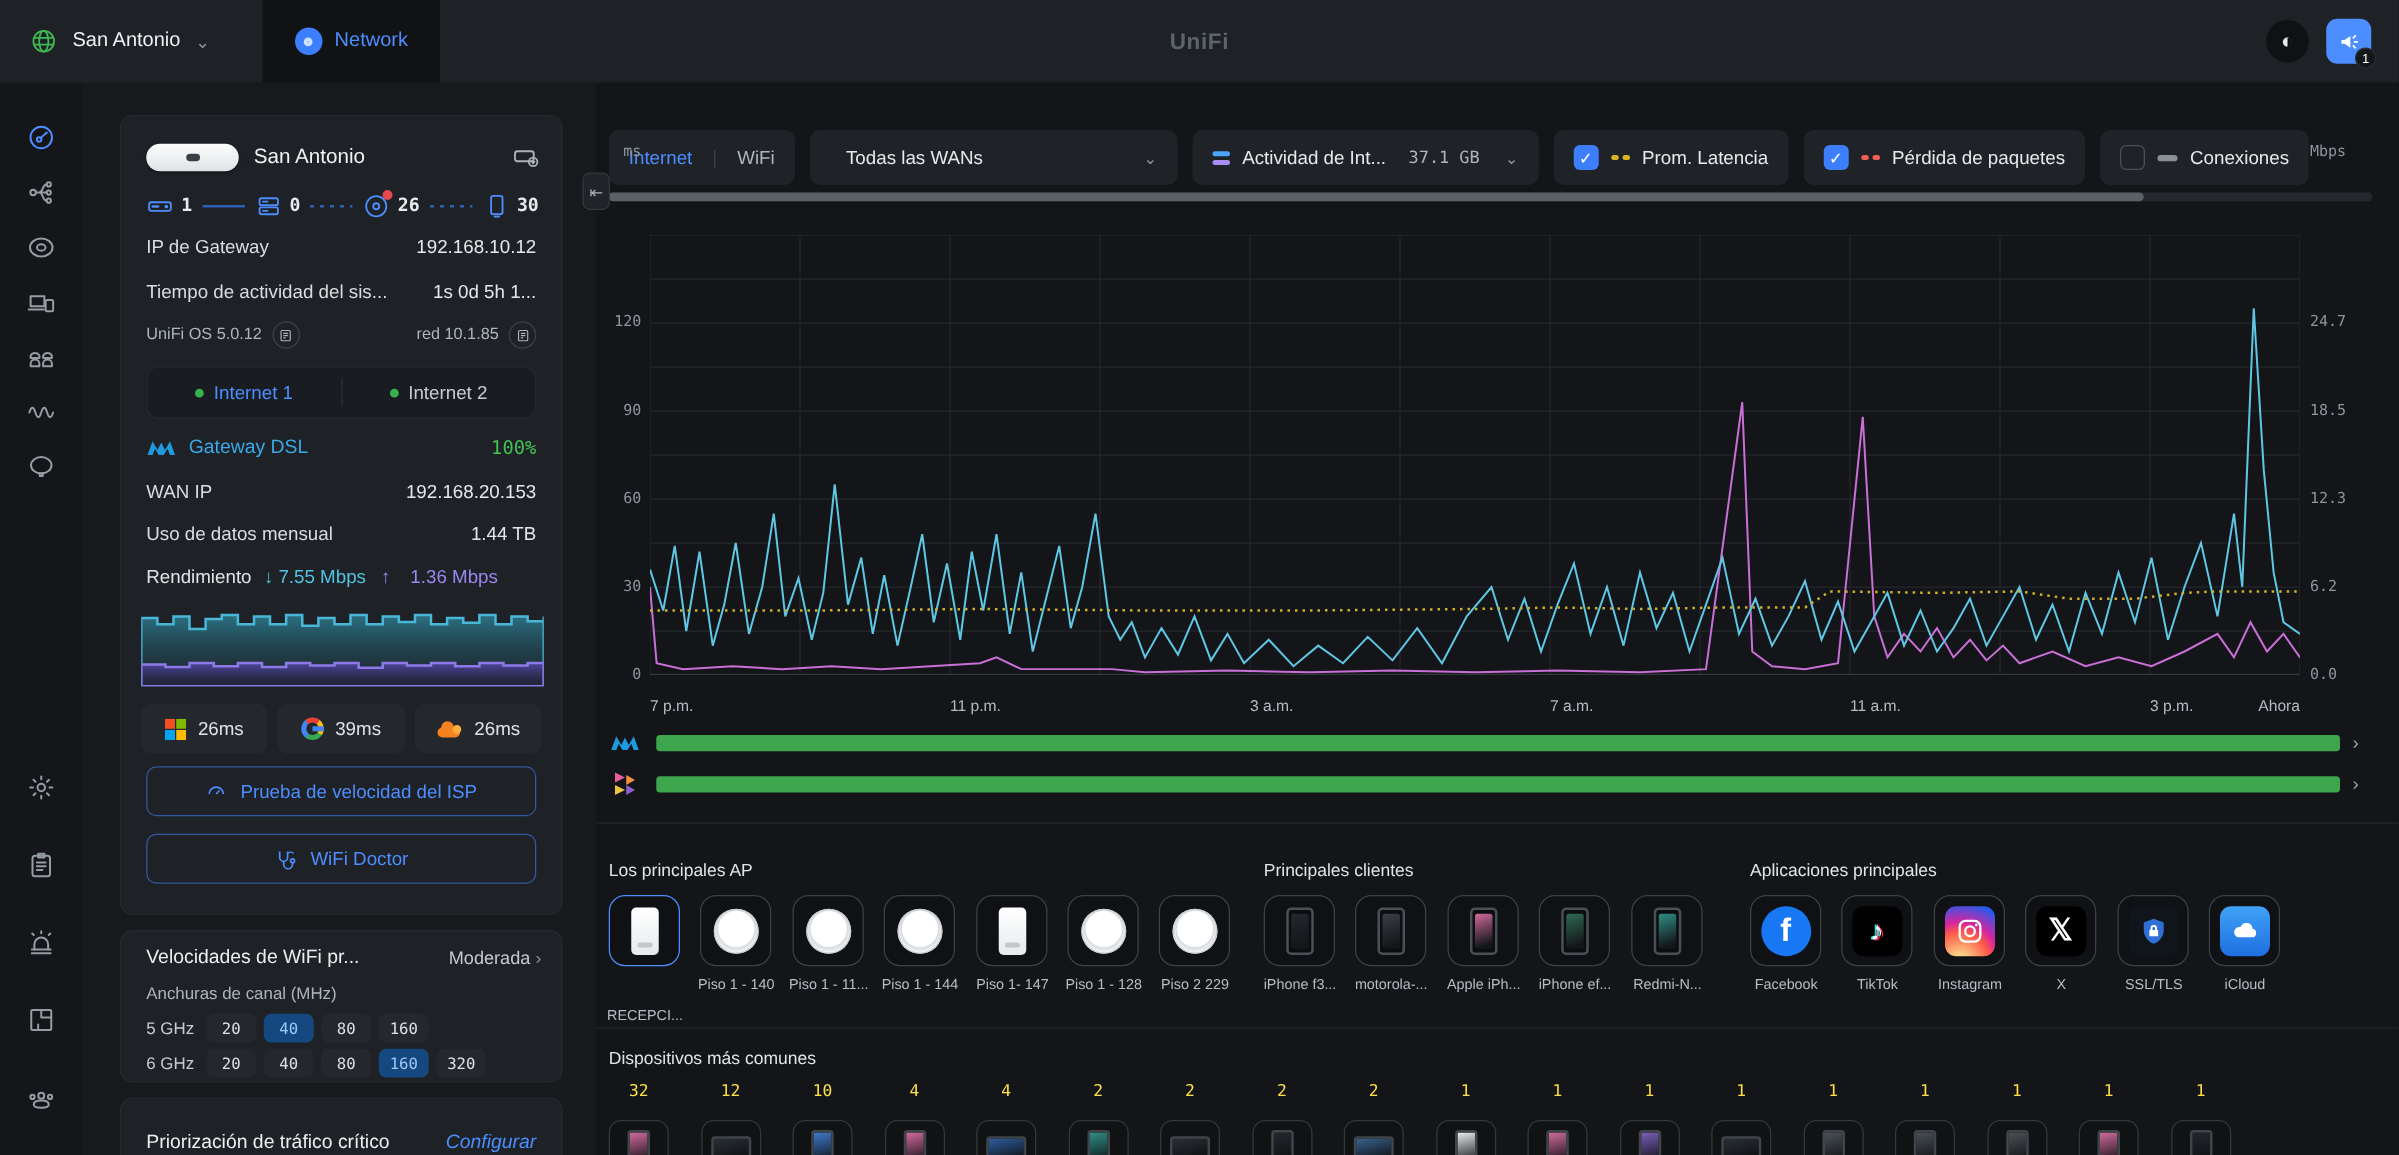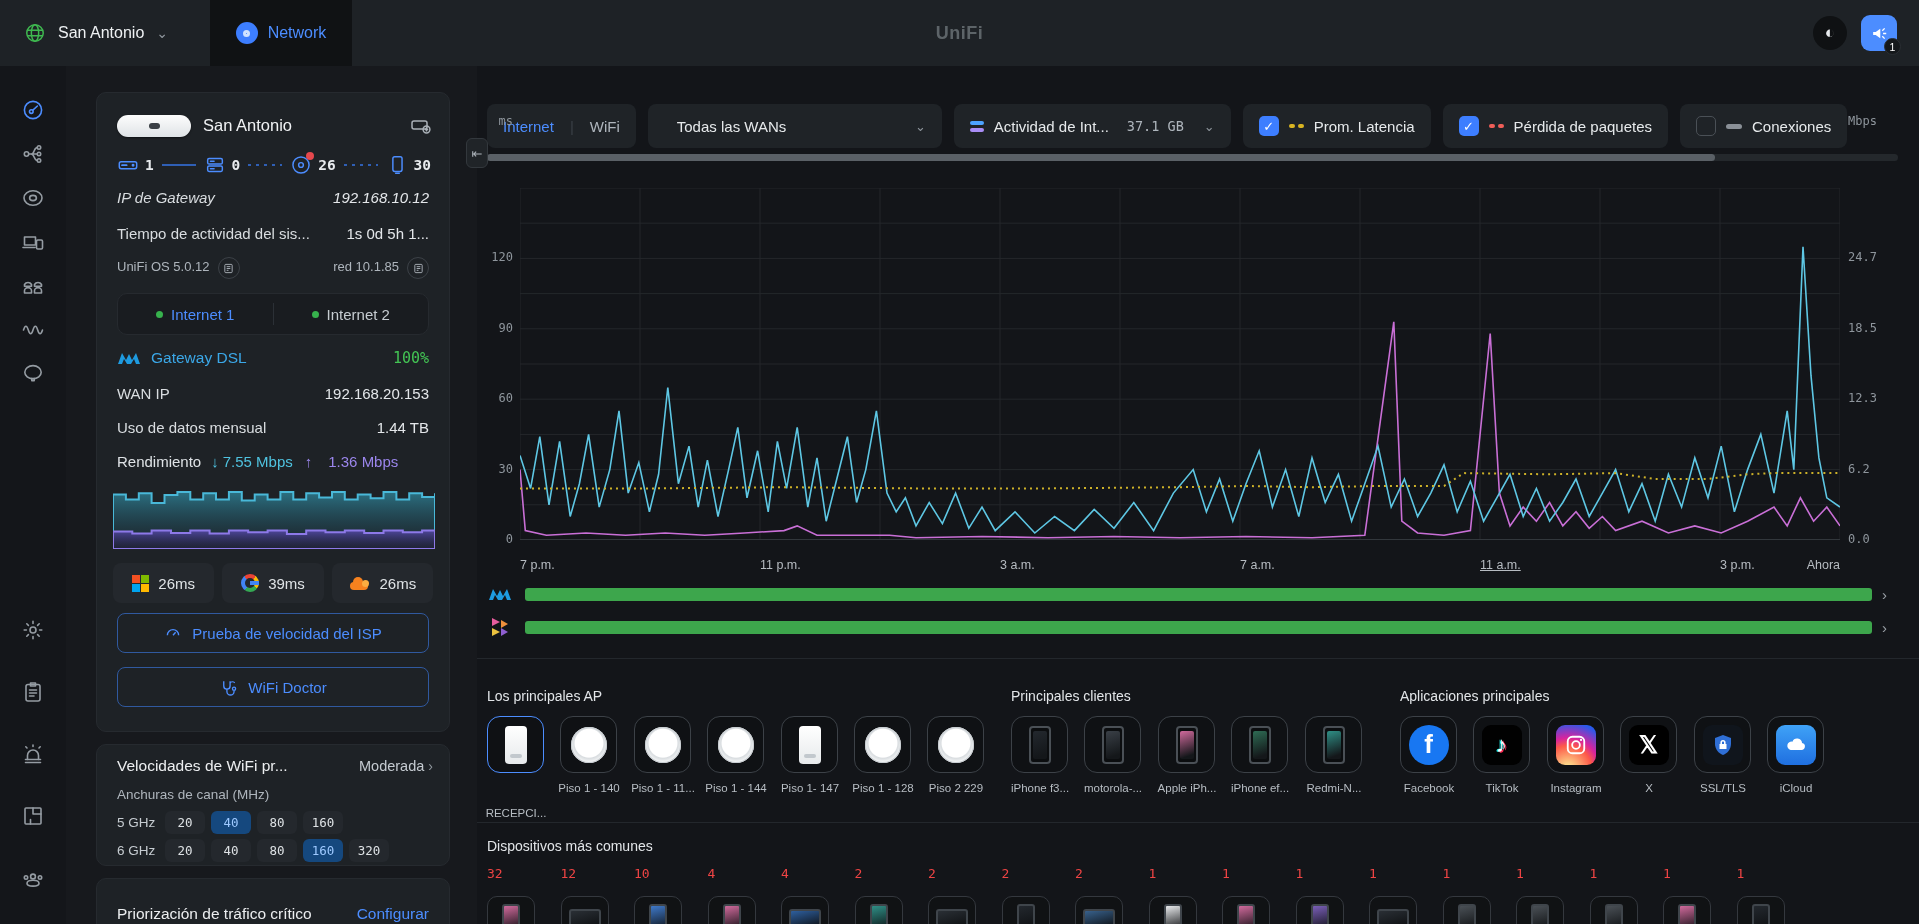--- a/index.html
+++ b/index.html
@@ -284,7 +284,7 @@
         </span>
      <span class="num">30</span>
       </div>
-    <div class="kv" style="top:96px;font-style:italic;">
+    <div class="kv" style="top:96px;">
       <span>IP de Gateway</span>
       <span class="v">192.168.10.12</span>
     </div>

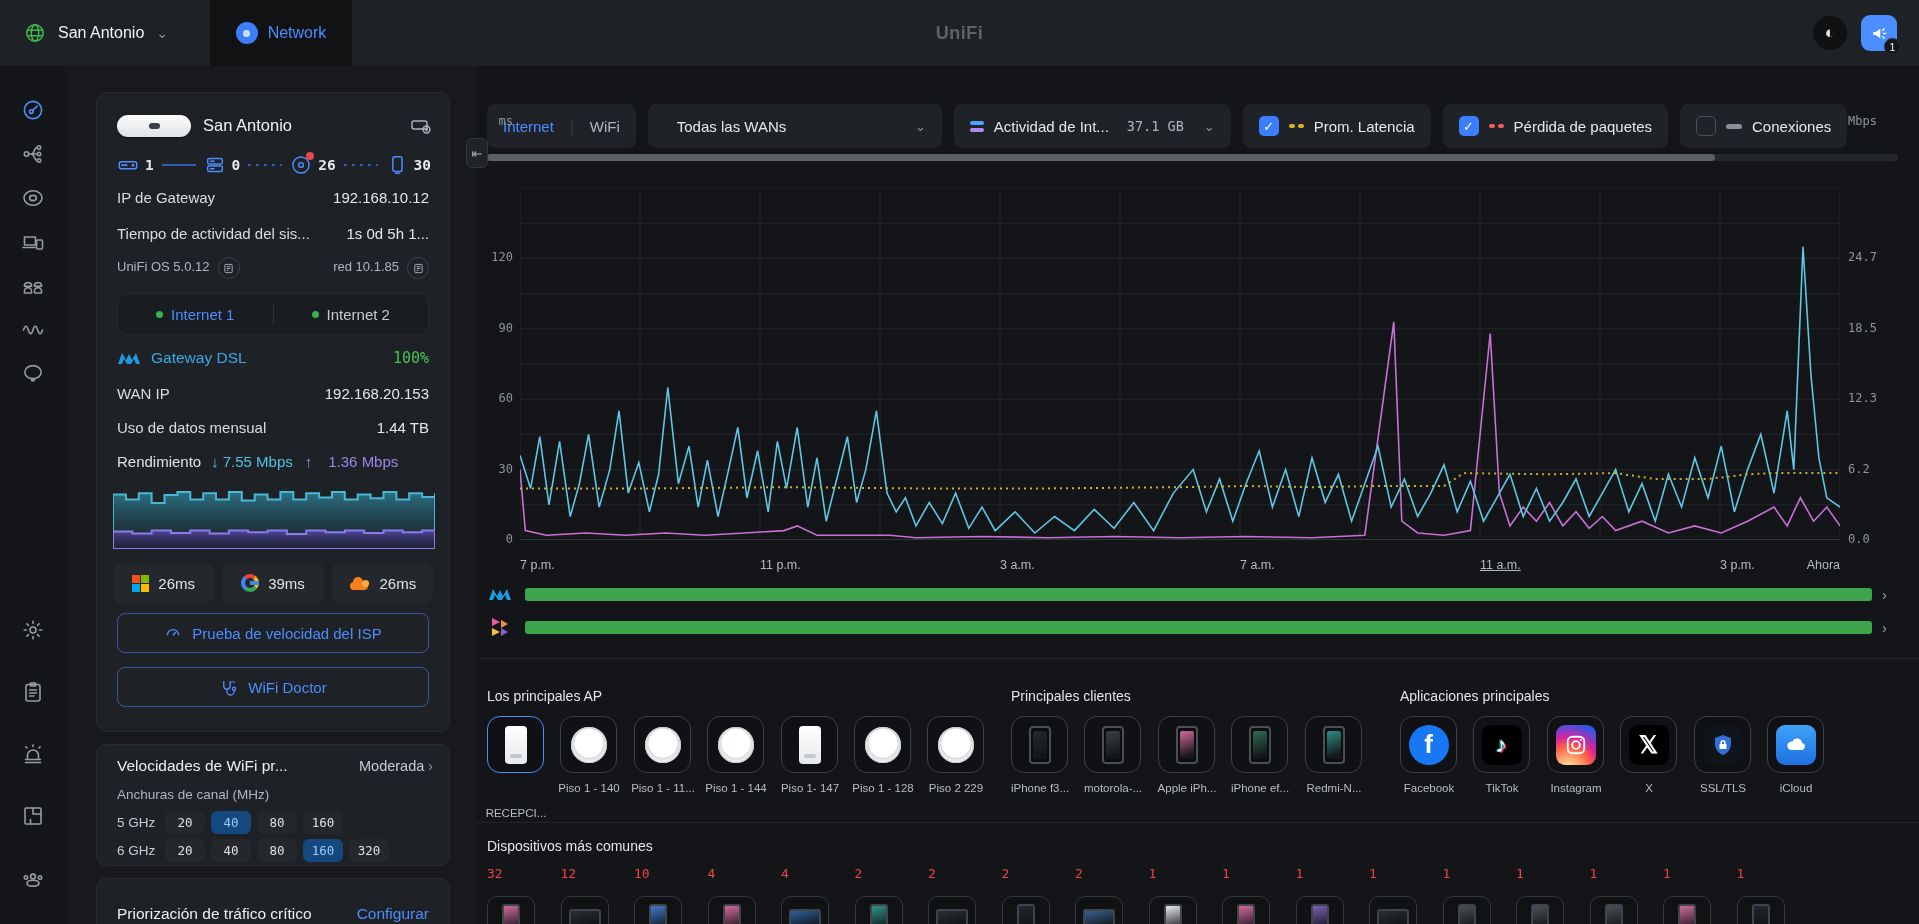--- a/index.html
+++ b/index.html
@@ -541,7 +541,7 @@
       <div class="xtick" style="left:283px;">11 p.m.</div>
       <div class="xtick" style="left:523px;">3 a.m.</div>
       <div class="xtick" style="left:763px;">7 a.m.</div>
-      <div class="xtick" style="left:1003px;text-decoration:underline;">11 a.m.</div>
+      <div class="xtick" style="left:1003px;">11 a.m.</div>
       <div class="xtick" style="left:1243px;">3 p.m.</div>
       <div class="xtick" style="right:79px;">Ahora</div>
     </div>

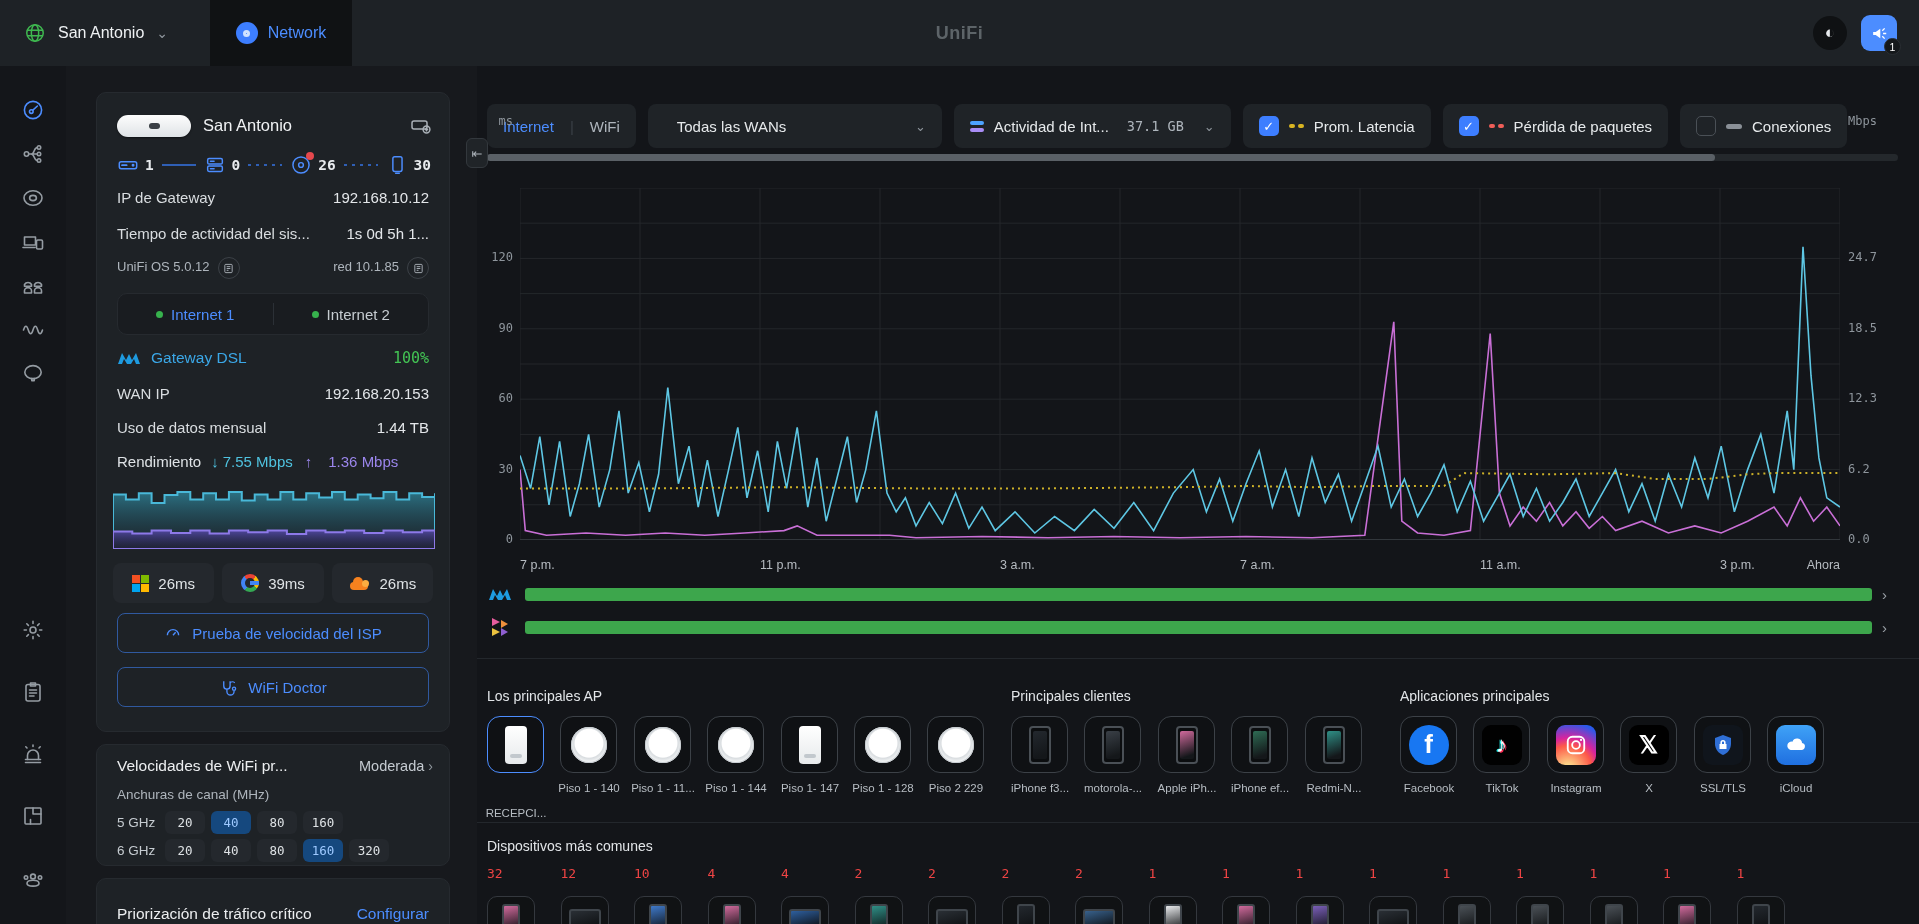--- a/index.html
+++ b/index.html
@@ -111,7 +111,7 @@
   .phone i{width:14px;height:28px;border-radius:2px;display:block;}
   .app-ic{width:40px;height:40px;border-radius:9px;display:grid;place-items:center;font-weight:bold;}
 
-  #dev-sec .cnt{position:absolute;width:48px;text-align:left;font-size:13px;color:#ef4444;font-family:"DejaVu Sans Mono",monospace;}
+  #dev-sec .cnt{position:absolute;width:48px;text-align:center;font-size:13px;color:#fde047;font-family:"DejaVu Sans Mono",monospace;}
   .dev-tile{position:absolute;top:830px;width:48px;height:48px;border:1.5px solid #34383e;border-radius:10px;background:#101214;display:grid;place-items:center;}
   .dev-ph{width:18px;height:32px;border-radius:3px;border:2px solid #3f454b;}
   .dev-tv{width:32px;height:22px;border-radius:3px;border:2px solid #3f454b;}

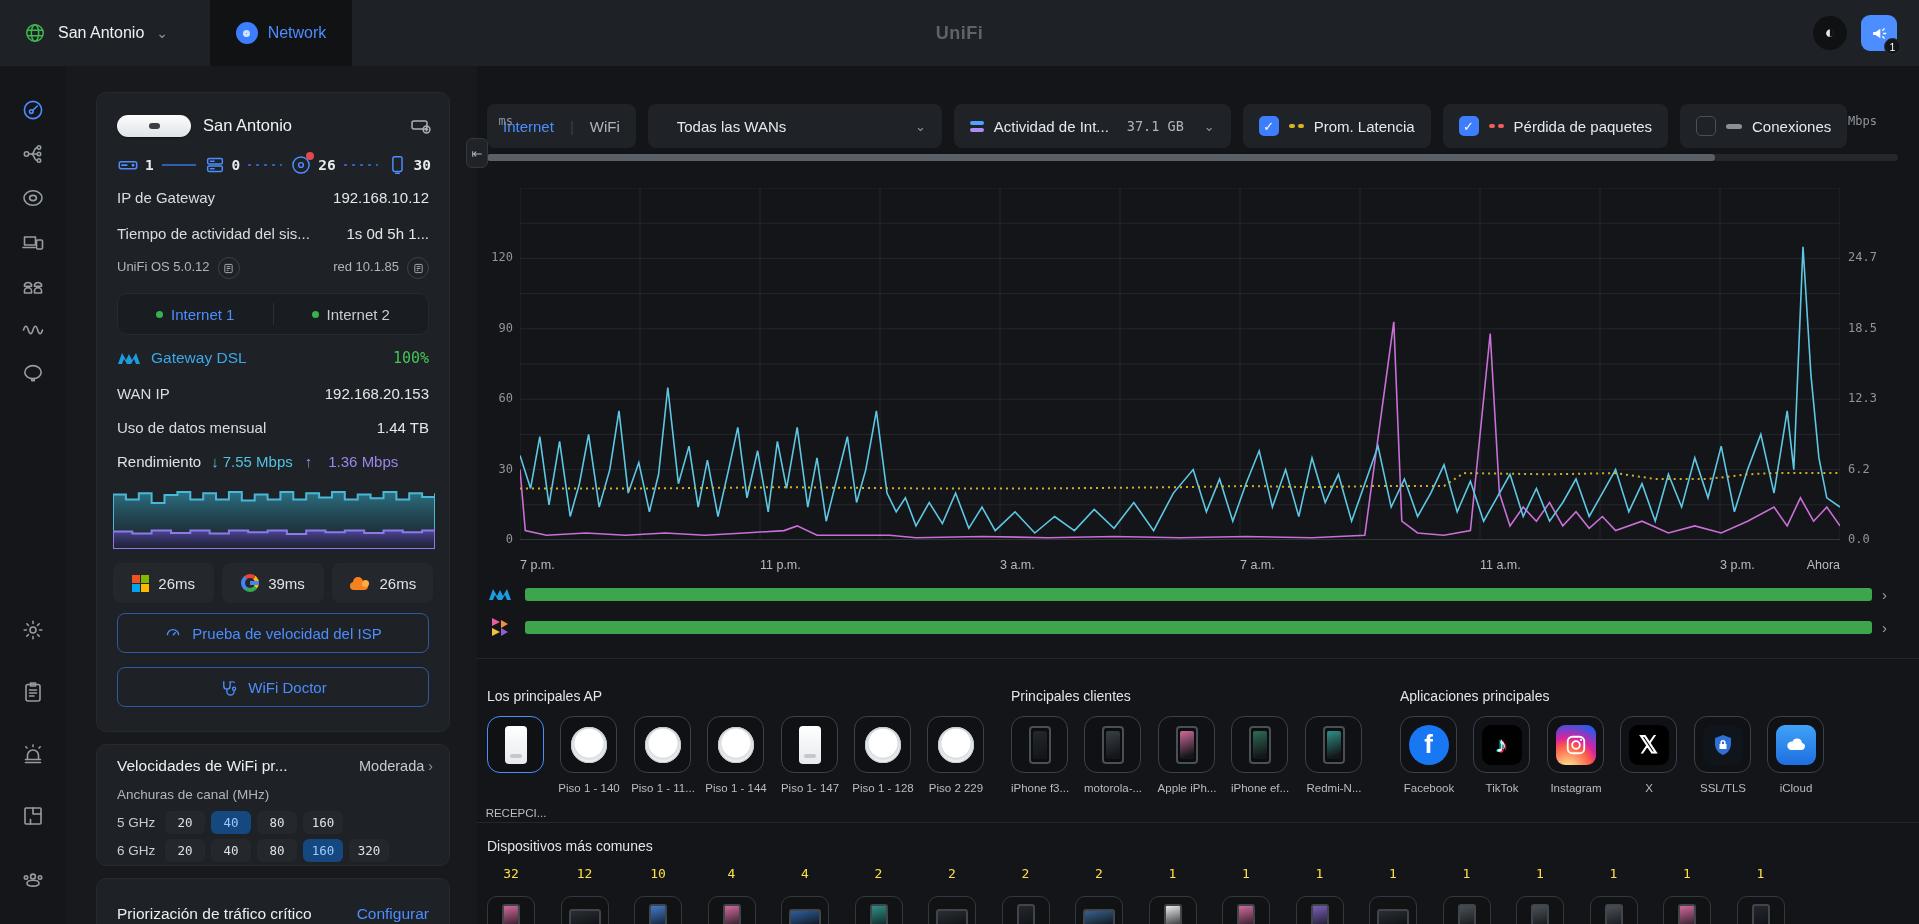--- a/index.html
+++ b/index.html
@@ -68,7 +68,7 @@
   .chip-n{width:40px;height:23px;border-radius:6px;background:#24282d;color:#dde1e4;display:grid;place-items:center;font-family:"DejaVu Sans Mono",monospace;font-size:12.5px;cursor:pointer;}
   .chip-n.sel{background:#15487e;color:#9ec9ff;}
   #tp-row{position:absolute;left:20px;right:20px;top:26px;display:flex;justify-content:space-between;font-size:15.5px;}
-  #tp-link{color:#4c8dff;cursor:pointer;}
+  #tp-link{color:#4c8dff;cursor:pointer;font-style:italic;}
 
   
   #main{position:absolute;left:477px;top:66px;width:1442px;height:858px;background:#131519;}

